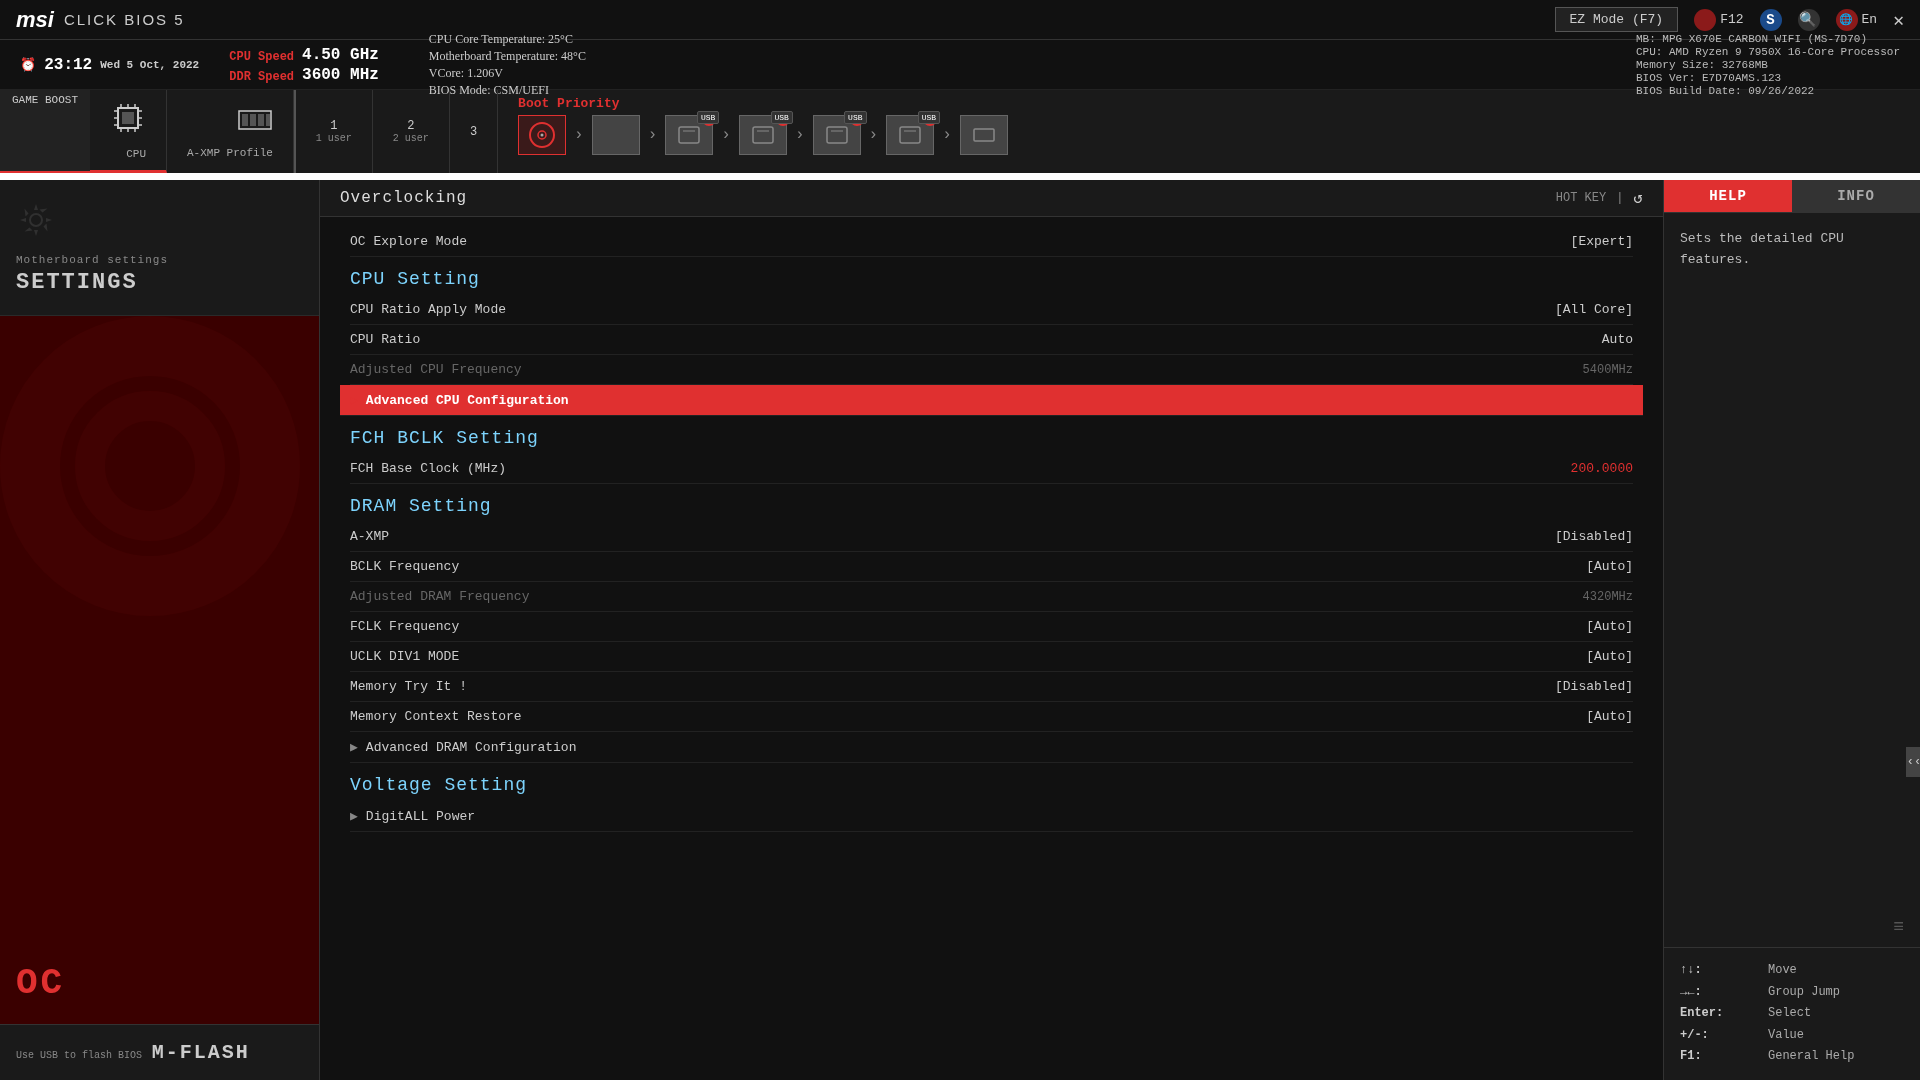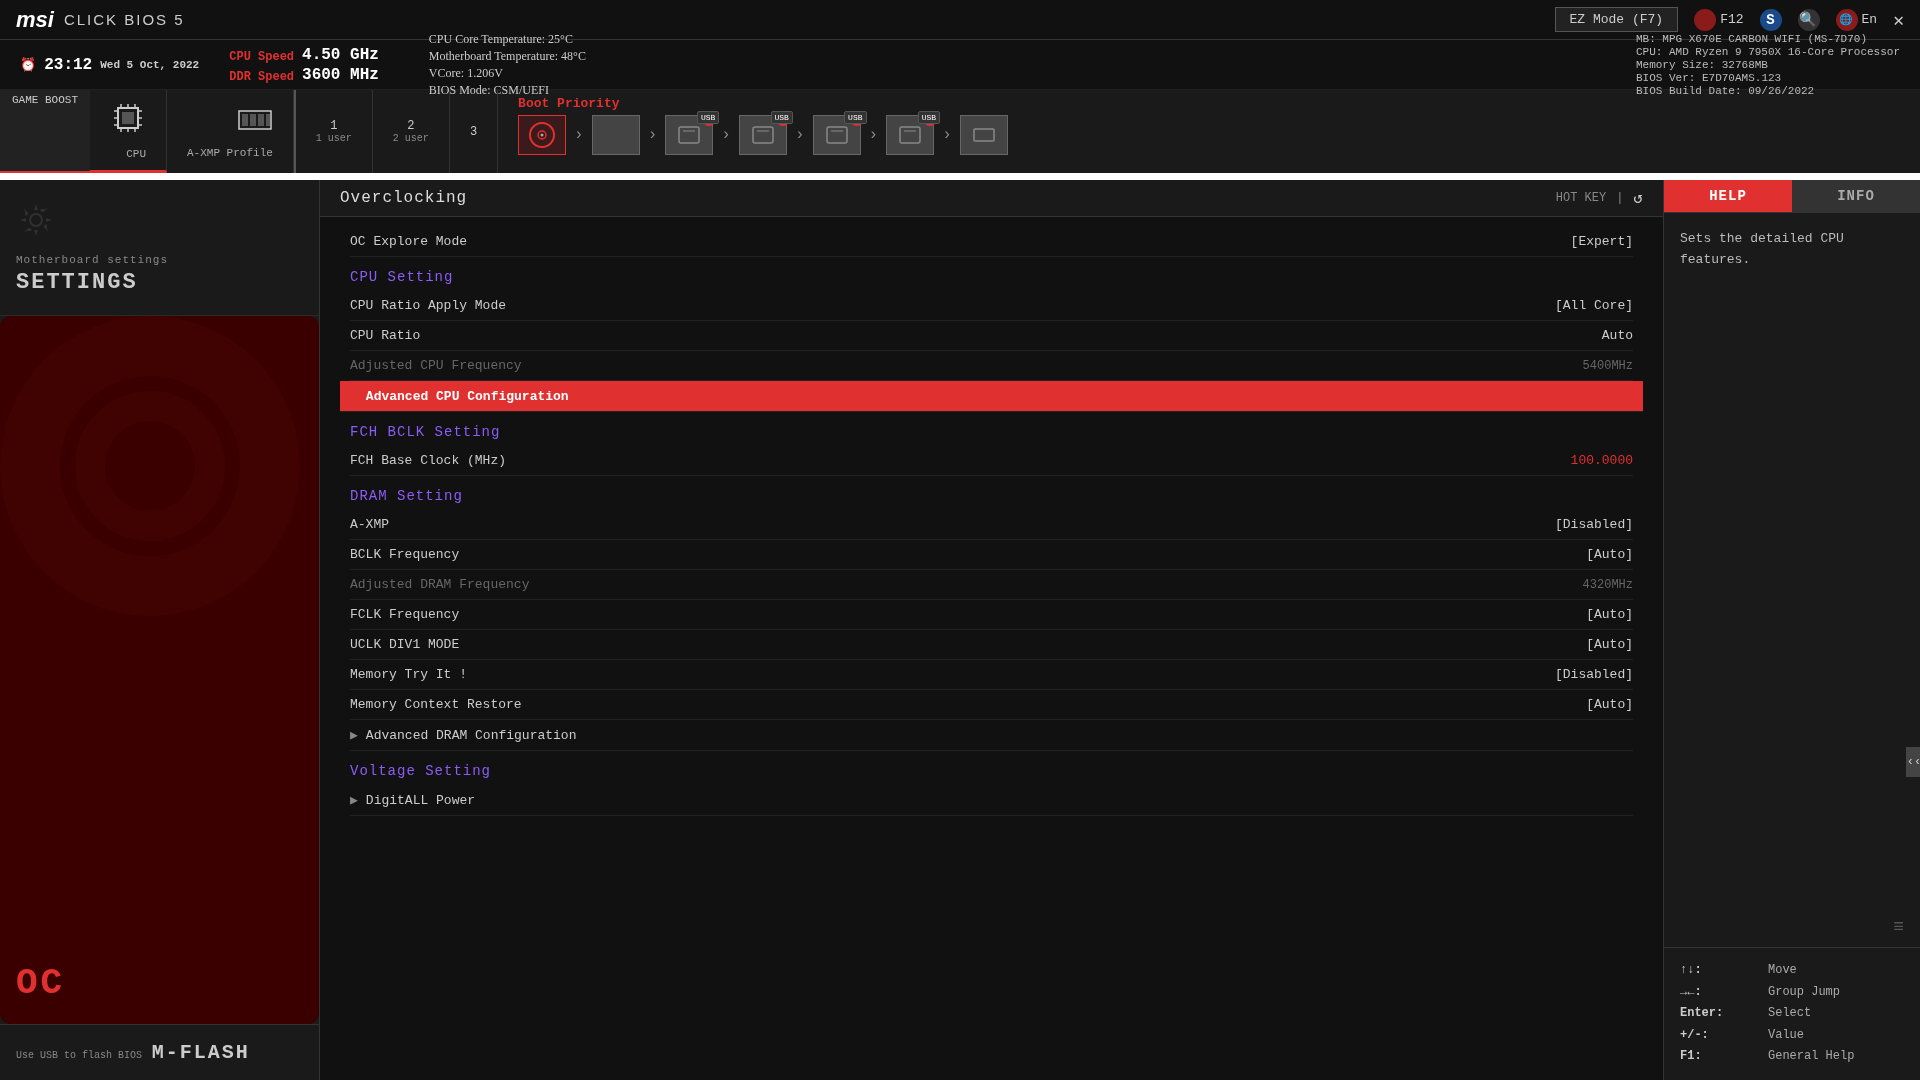--- a/index.html
+++ b/index.html
@@ -338,8 +338,8 @@
       padding: 10px 30px;
     }
     .setting-group-header {
-      color: #8b5cf6;
-      font-size: 14px;
+      color: #7dd3fc;
+      font-size: 18px;
       padding: 12px 0 6px 0;
       letter-spacing: 1px;
     }

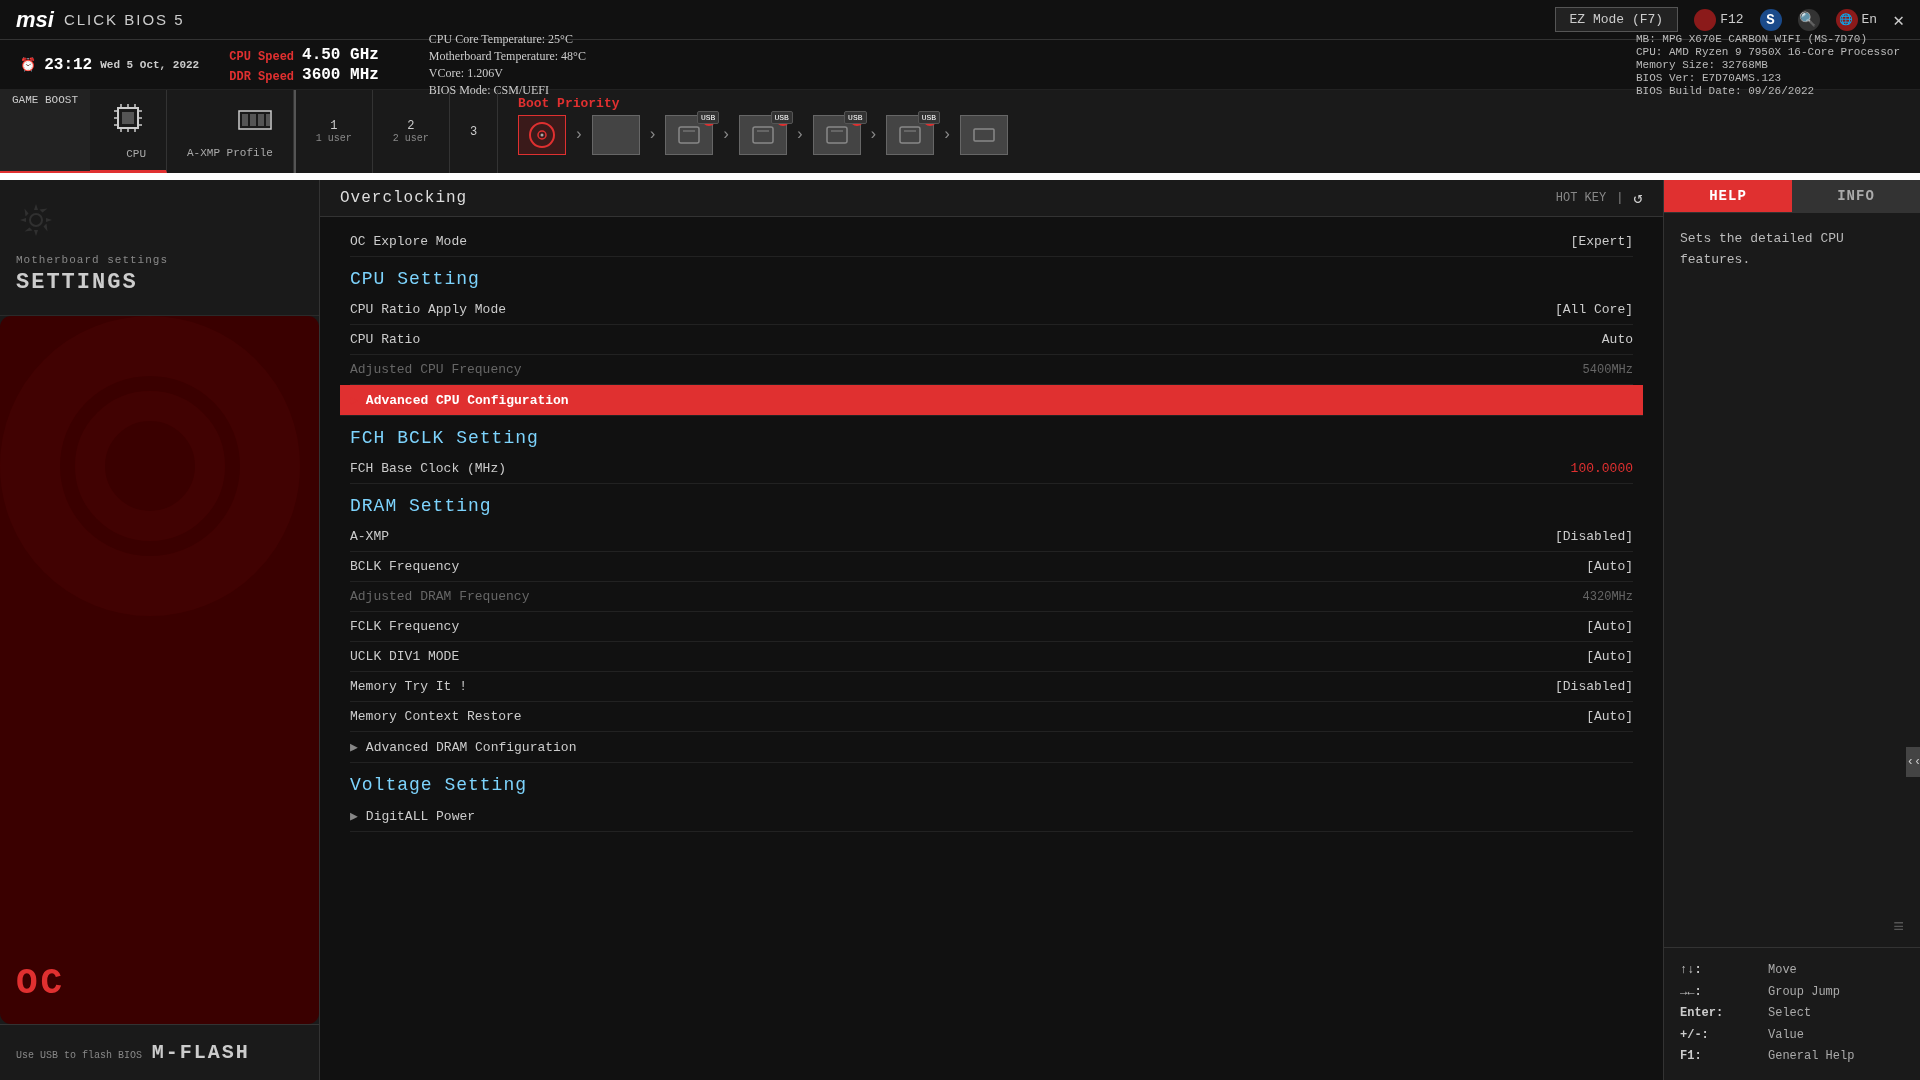--- a/index.html
+++ b/index.html
@@ -719,7 +719,7 @@
           <div class="setting-group-header">FCH  BCLK  Setting</div>
           <div class="setting-row">
             <span class="setting-name">FCH Base Clock (MHz)</span>
-            <span class="setting-value red-val">100.0000</span>
+            <span class="setting-value red-val">200.0000</span>
           </div>
           <div class="setting-group-header">DRAM  Setting</div>
           <div class="setting-row">

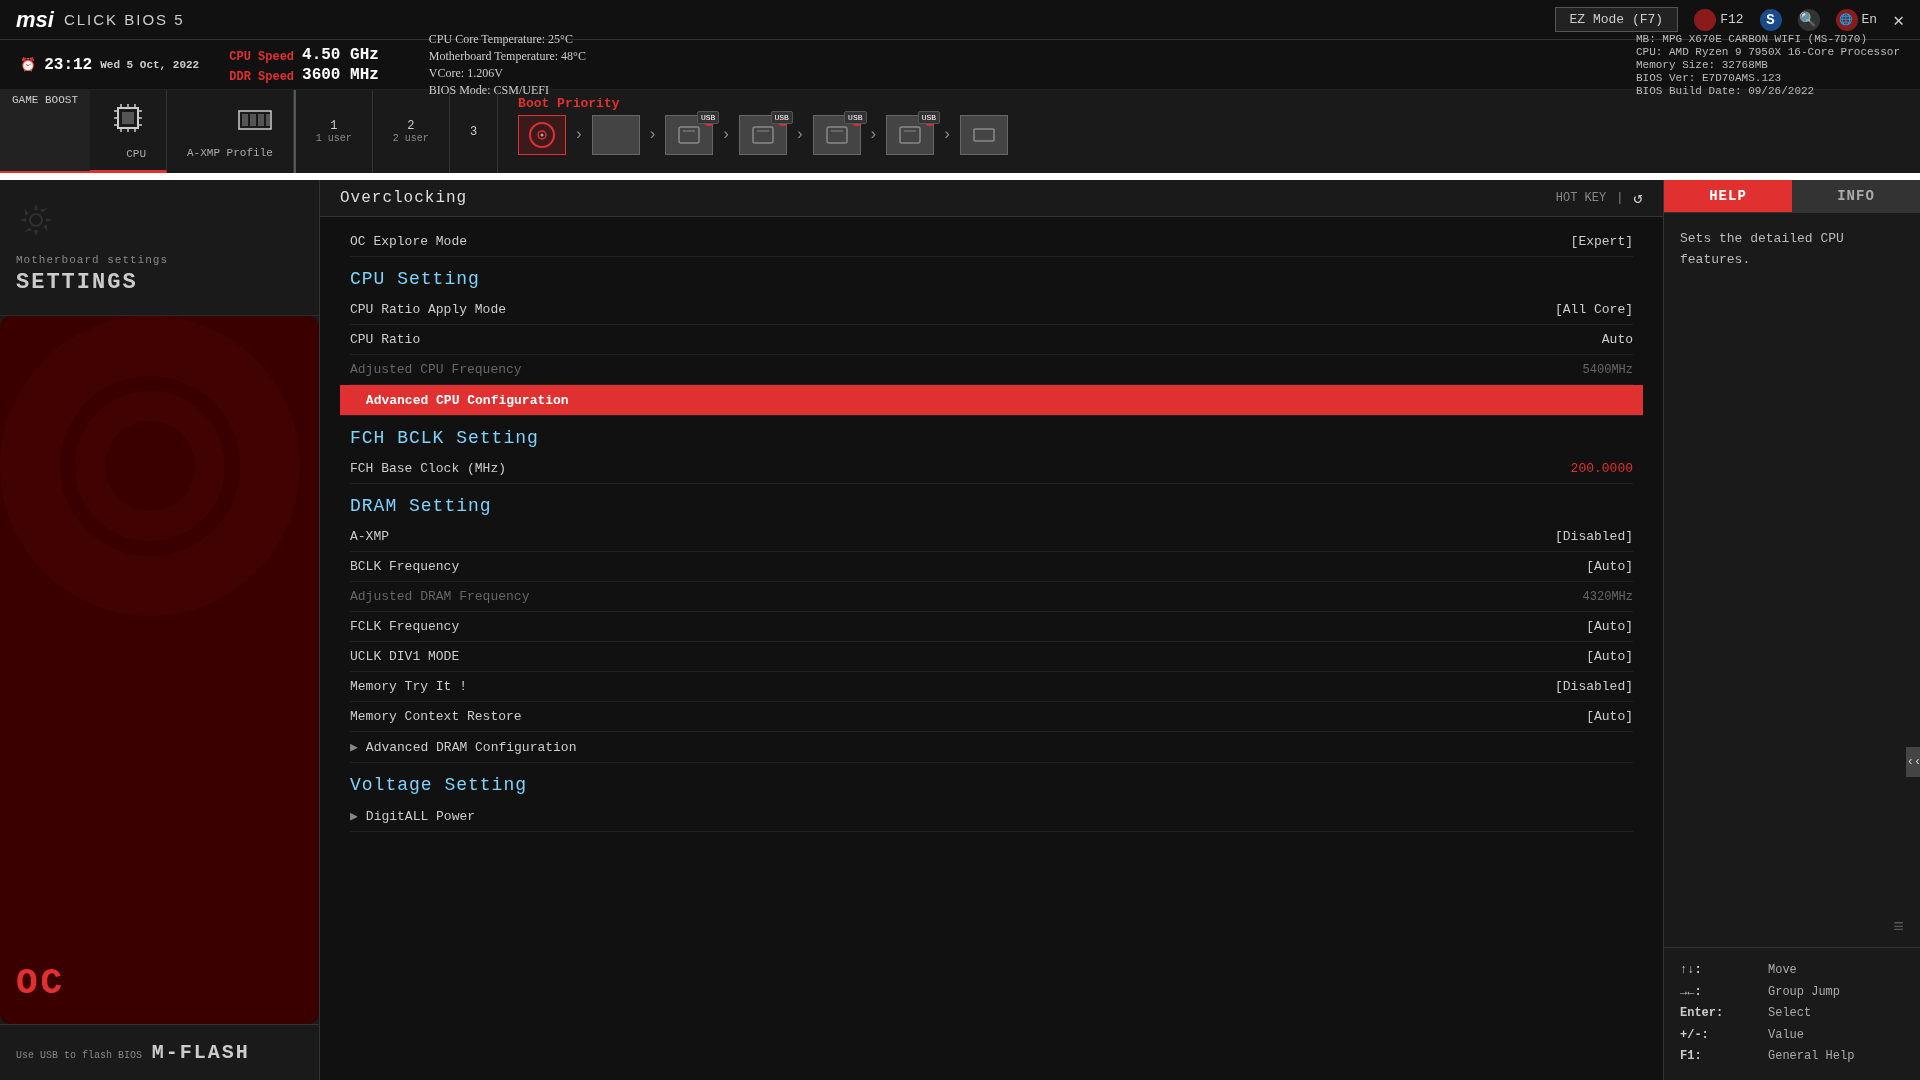--- a/index.html
+++ b/index.html
@@ -278,7 +278,6 @@
       justify-content: flex-end;
       padding: 20px 16px;
       position: relative;
-      border-radius: 11px;
     }
     #oc-item .oc-label {
       font-size: 36px;

